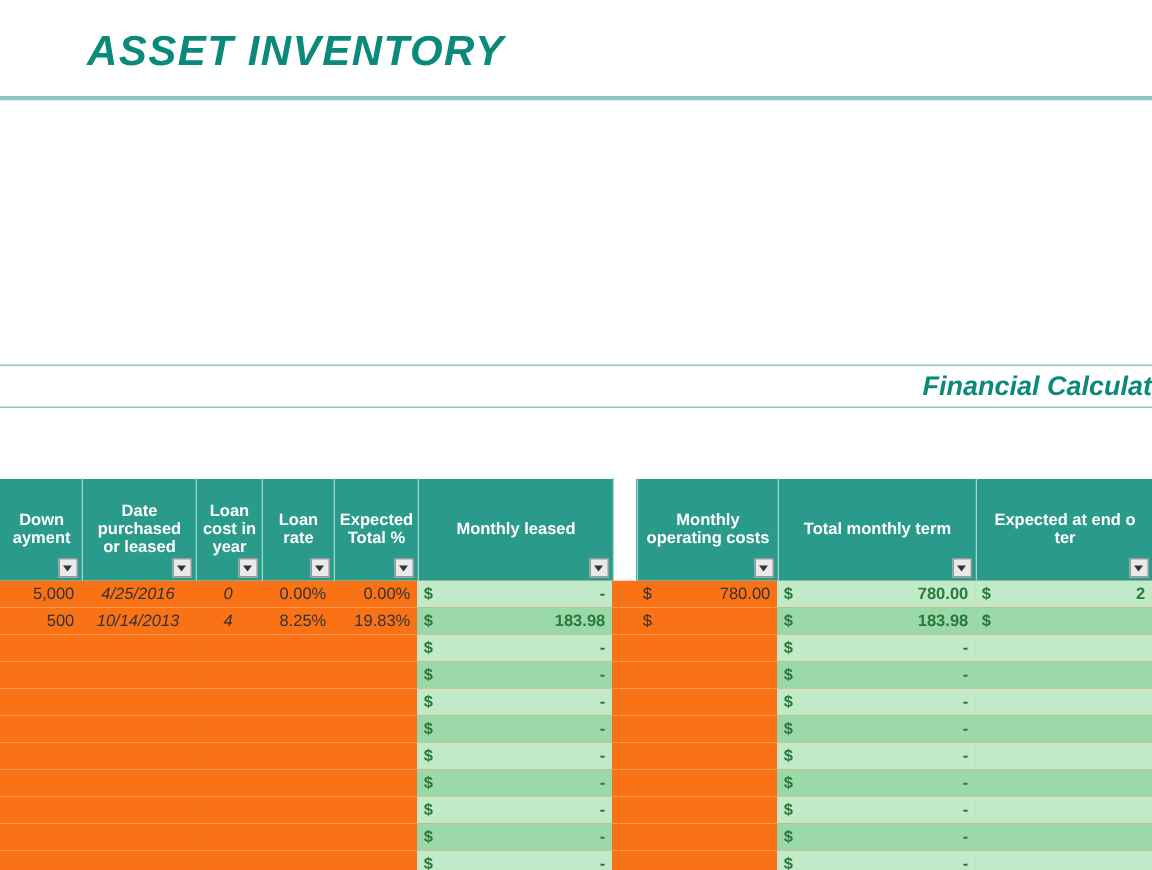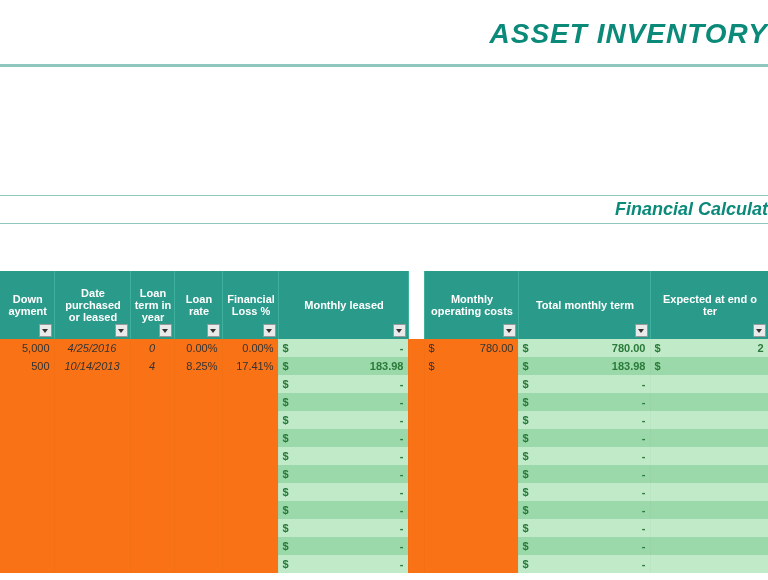--- a/index.html
+++ b/index.html
@@ -20,7 +20,6 @@
     font-style: italic;
     color: #0b8a7a;
     letter-spacing: 1px;
-    text-align: right;
   }
   .divider {
     height: 3px;

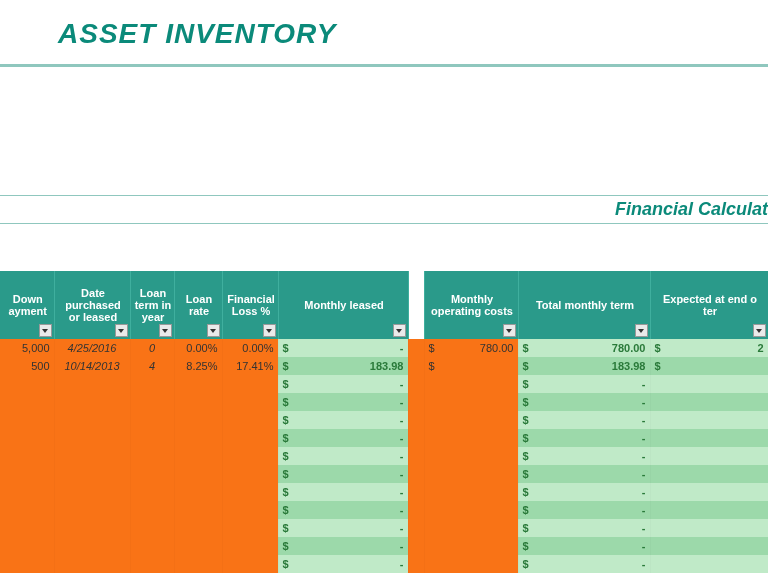--- a/index.html
+++ b/index.html
@@ -39,6 +39,7 @@
     font-size: 18px;
     border-top: 1px solid #8fc7be;
     border-bottom: 1px solid #8fc7be;
+    margin-top: 48px;
   }
   table {
     border-collapse: collapse;

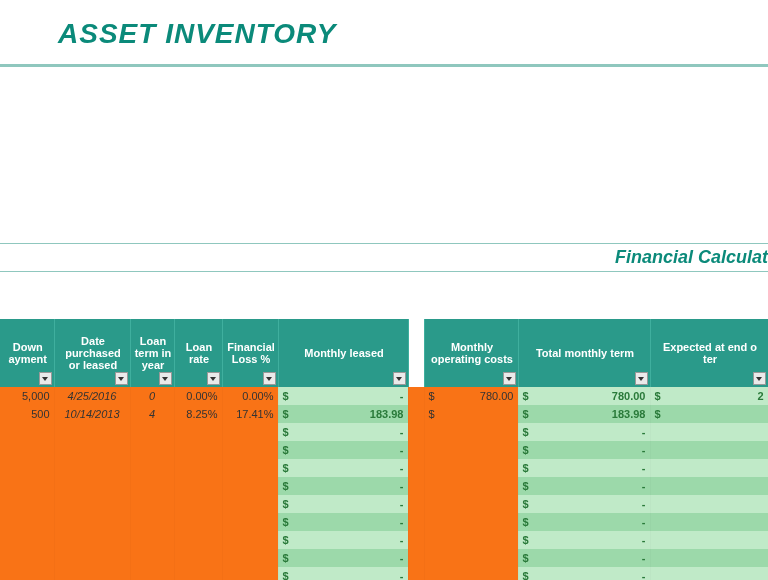--- a/index.html
+++ b/index.html
@@ -122,7 +122,7 @@
     <tr>
       <th><span>Down ayment</span><span class="filter-arrow"></span></th>
       <th><span>Date purchased or leased</span><span class="filter-arrow"></span></th>
-      <th><span>Loan term in year</span><span class="filter-arrow"></span></th>
+      <th><span>Loan cost in year</span><span class="filter-arrow"></span></th>
       <th><span>Loan rate</span><span class="filter-arrow"></span></th>
       <th><span>Financial Loss %</span><span class="filter-arrow"></span></th>
       <th><span>Monthly leased</span><span class="filter-arrow"></span></th>

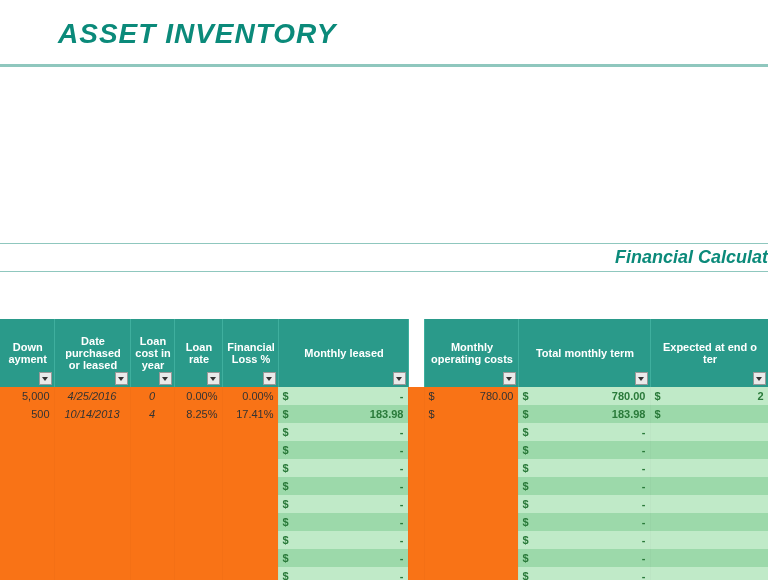--- a/index.html
+++ b/index.html
@@ -124,7 +124,7 @@
       <th><span>Date purchased or leased</span><span class="filter-arrow"></span></th>
       <th><span>Loan cost in year</span><span class="filter-arrow"></span></th>
       <th><span>Loan rate</span><span class="filter-arrow"></span></th>
-      <th><span>Financial Loss %</span><span class="filter-arrow"></span></th>
+      <th><span>Expected Total %</span><span class="filter-arrow"></span></th>
       <th><span>Monthly leased</span><span class="filter-arrow"></span></th>
       <th class="th-white"></th>
       <th><span>Monthly operating costs</span><span class="filter-arrow"></span></th>

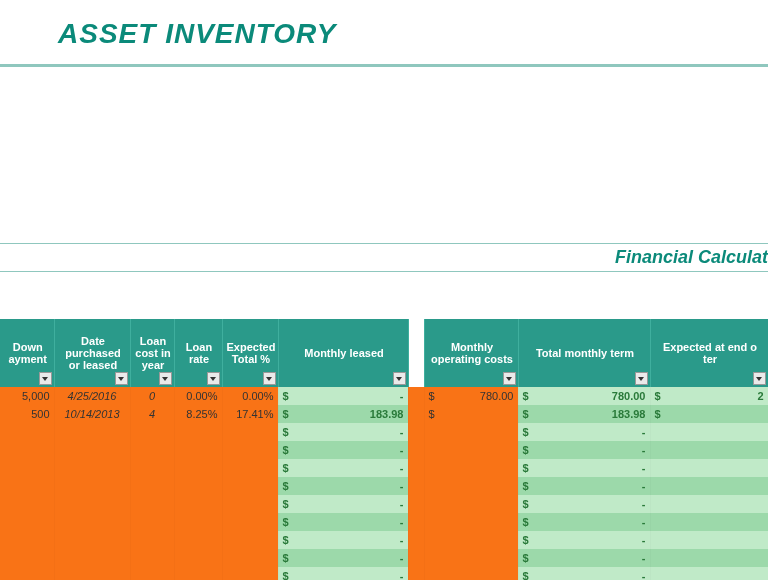--- a/index.html
+++ b/index.html
@@ -150,7 +150,7 @@
         <td class="ctr">10/14/2013</td>
         <td class="ctr">4</td>
         <td>8.25%</td>
-        <td>17.41%</td>
+        <td>19.83%</td>
         <td class="money-col"><span class="dollar">$</span><span>183.98</span></td>
         <td></td>
         <td><span class="dollar">$</span><span></span></td>

